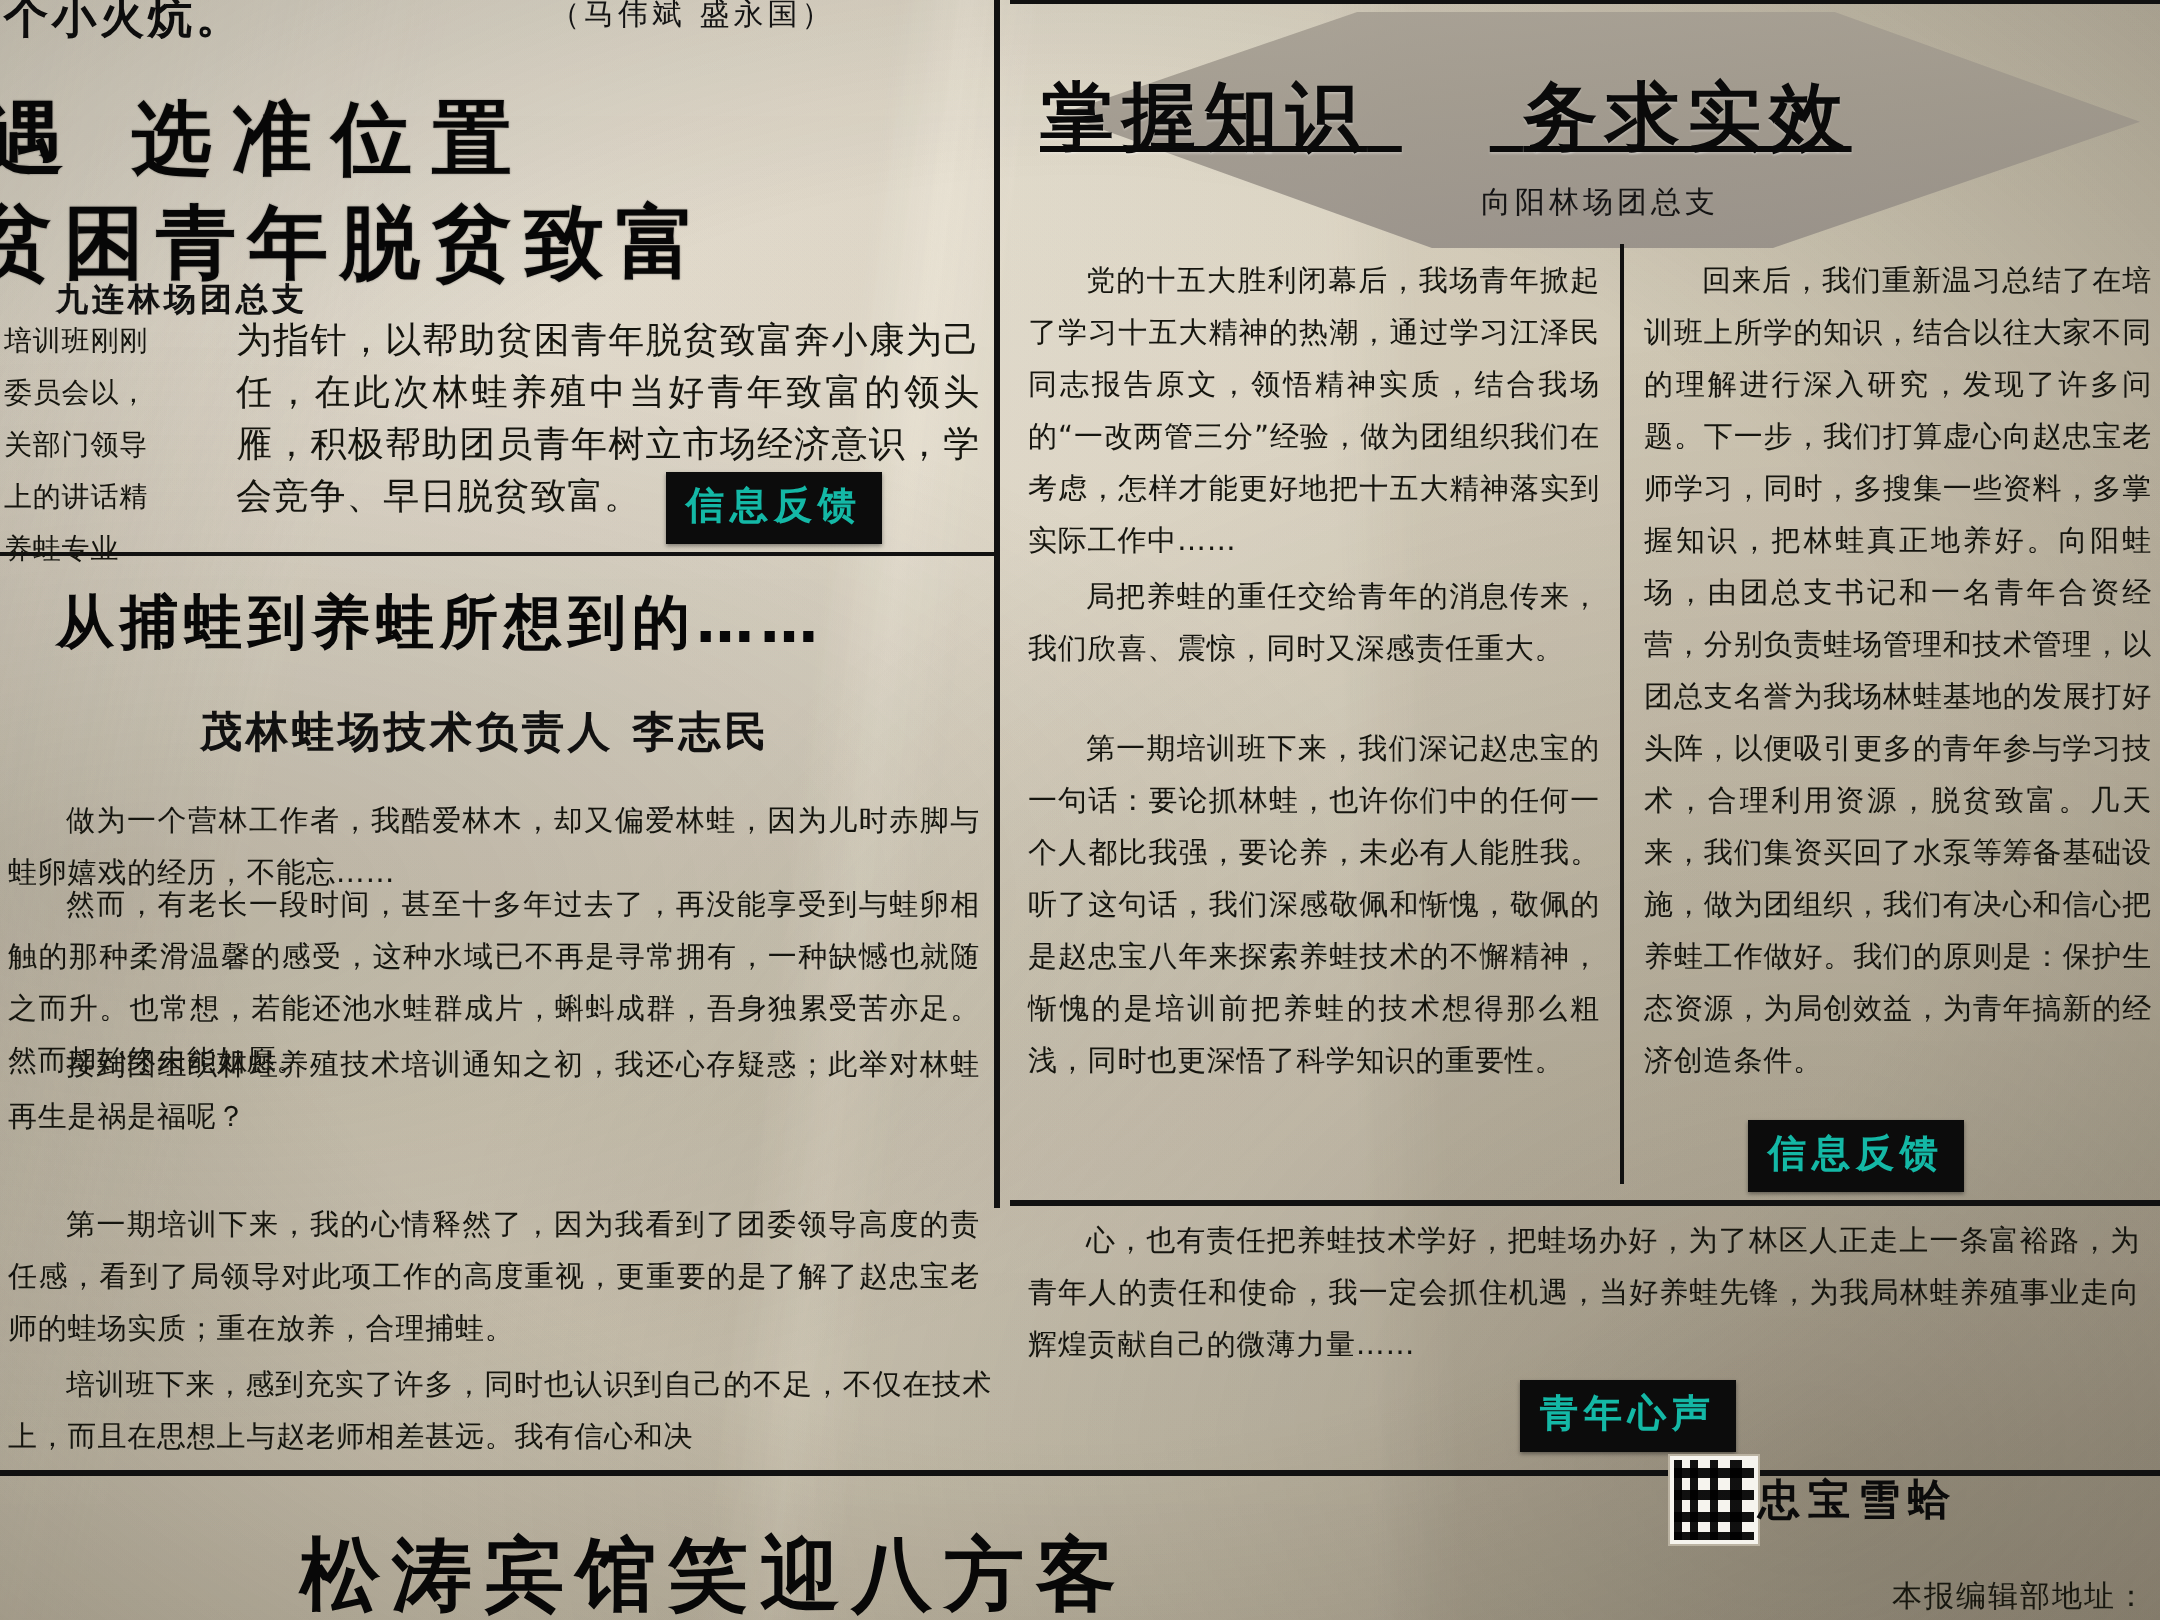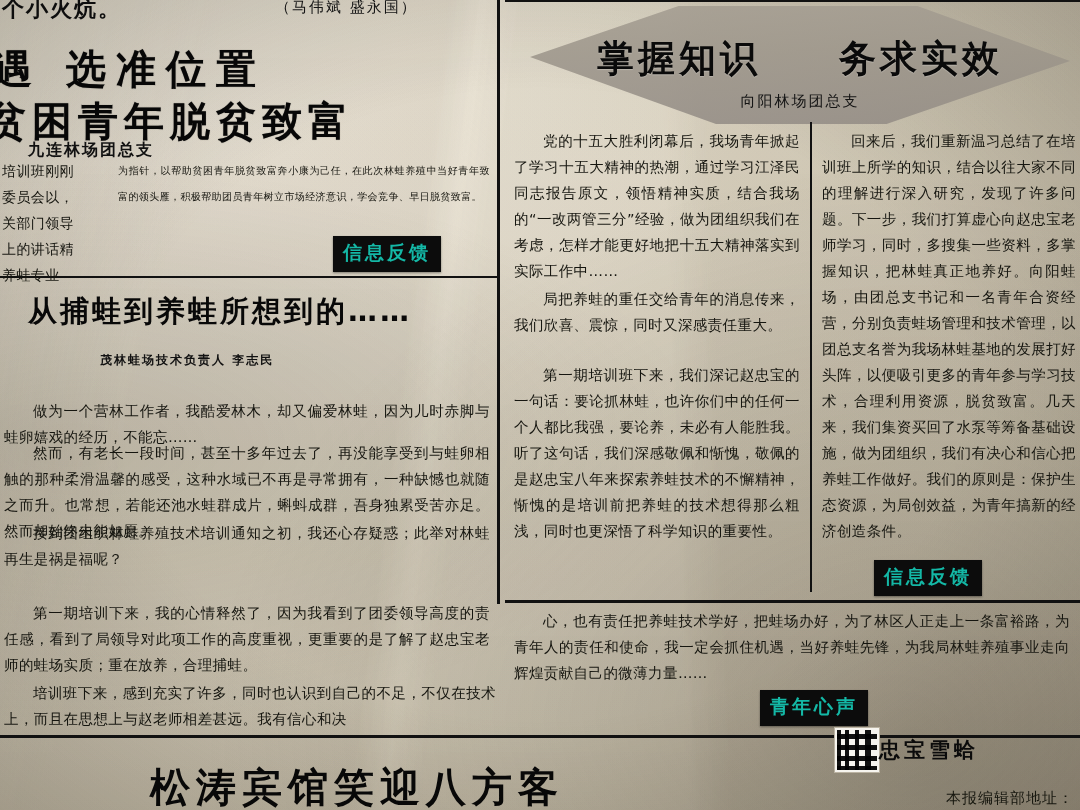--- a/index.html
+++ b/index.html
@@ -275,7 +275,7 @@
   <div class="diamond-wrap">
     <div class="diamond"></div>
   </div>
-  <div class="layer banner-head cn" style="left:520px; top:34px; width:560px; text-align:center;">
+  <div class="layer banner-head cn" style="left:520px; top:34px; width:560px; text-align:left;text-decoration:underline;">
     <span>掌握知识</span>
     <span style="display:inline-block;width:44px;"></span>
     <span>务求实效</span>

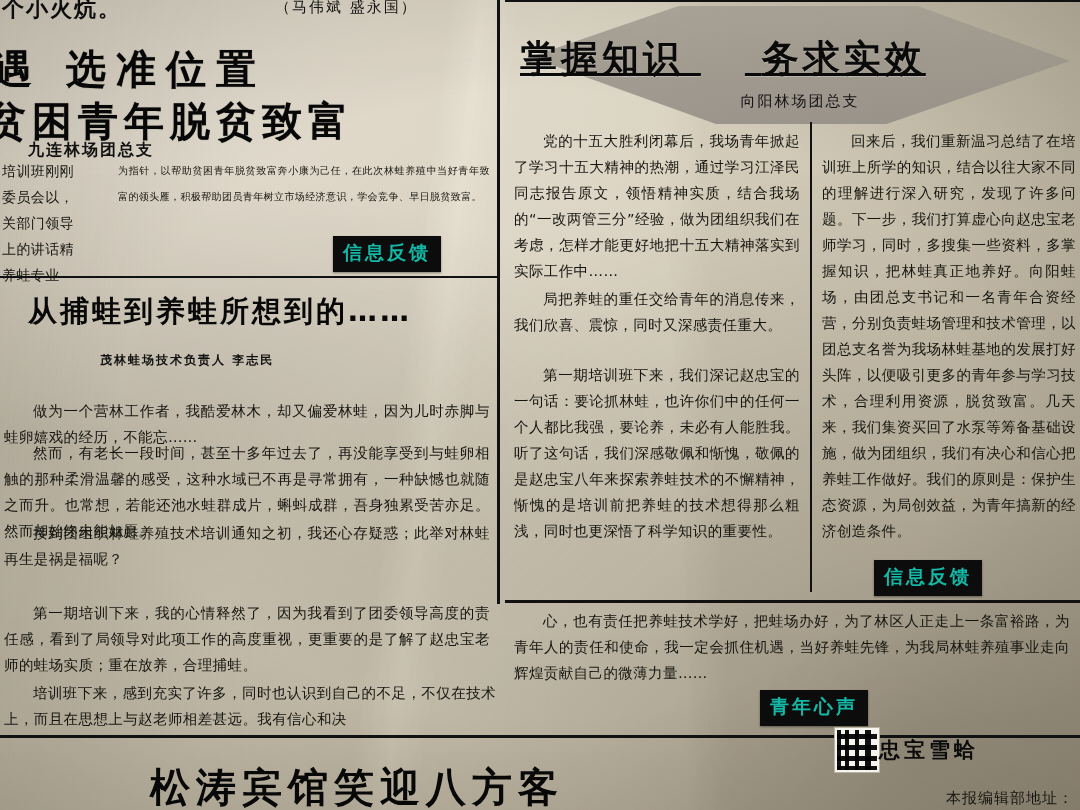--- a/index.html
+++ b/index.html
@@ -249,7 +249,7 @@
 上的讲话精
 养蛙专业</div>
 
-  <div class="col-text body-col cn" style="left:118px; top:158px; width:372px; font-size:10px; line-height:26px;">为指针，以帮助贫困青年脱贫致富奔小康为己任，在此次林蛙养殖中当好青年致富的领头雁，积极帮助团员青年树立市场经济意识，学会竞争、早日脱贫致富。</div>
+  <div class="col-text body-col cn" style="left:118px; top:158px; width:372px; font-size:18px; line-height:26px;">为指针，以帮助贫困青年脱贫致富奔小康为己任，在此次林蛙养殖中当好青年致富的领头雁，积极帮助团员青年树立市场经济意识，学会竞争、早日脱贫致富。</div>
 
   <div class="tag-box" style="left:333px; top:236px;">信息反馈</div>
 

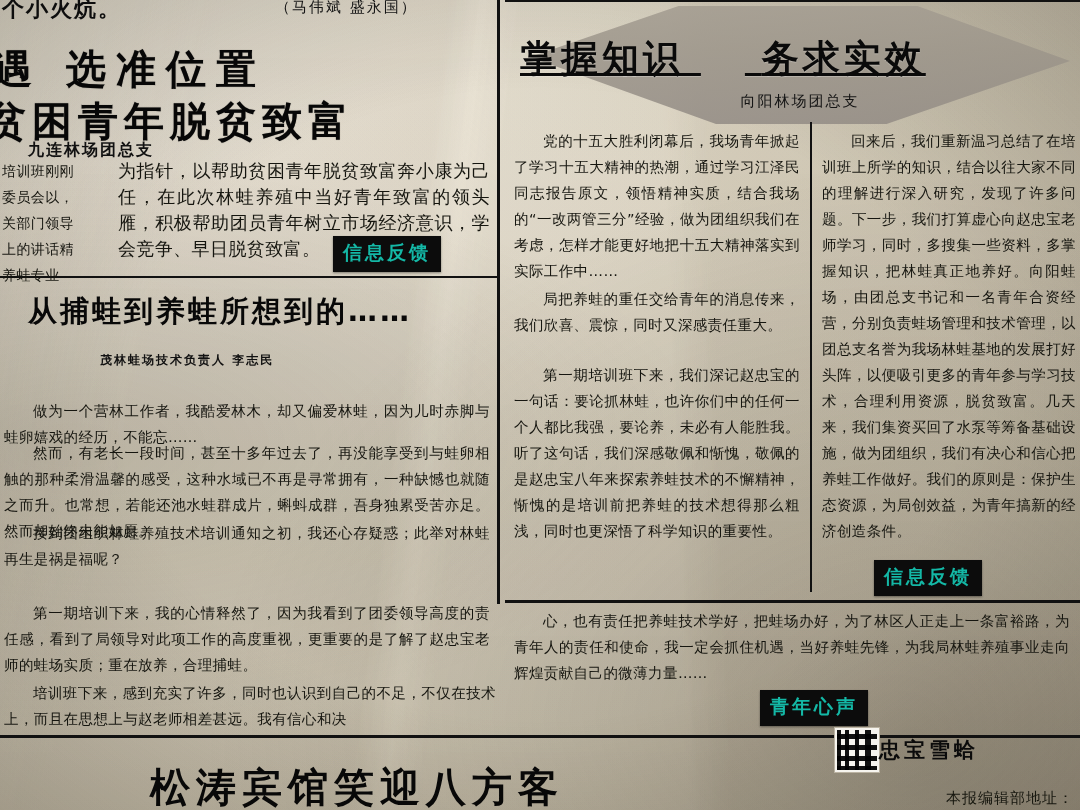--- a/index.html
+++ b/index.html
@@ -107,7 +107,7 @@
     white-space: nowrap;
   }
   .head2-credit {
-    font-size: 12px;
+    font-size: 21px;
     font-weight: 700;
     letter-spacing: 2px;
     color: #111;

